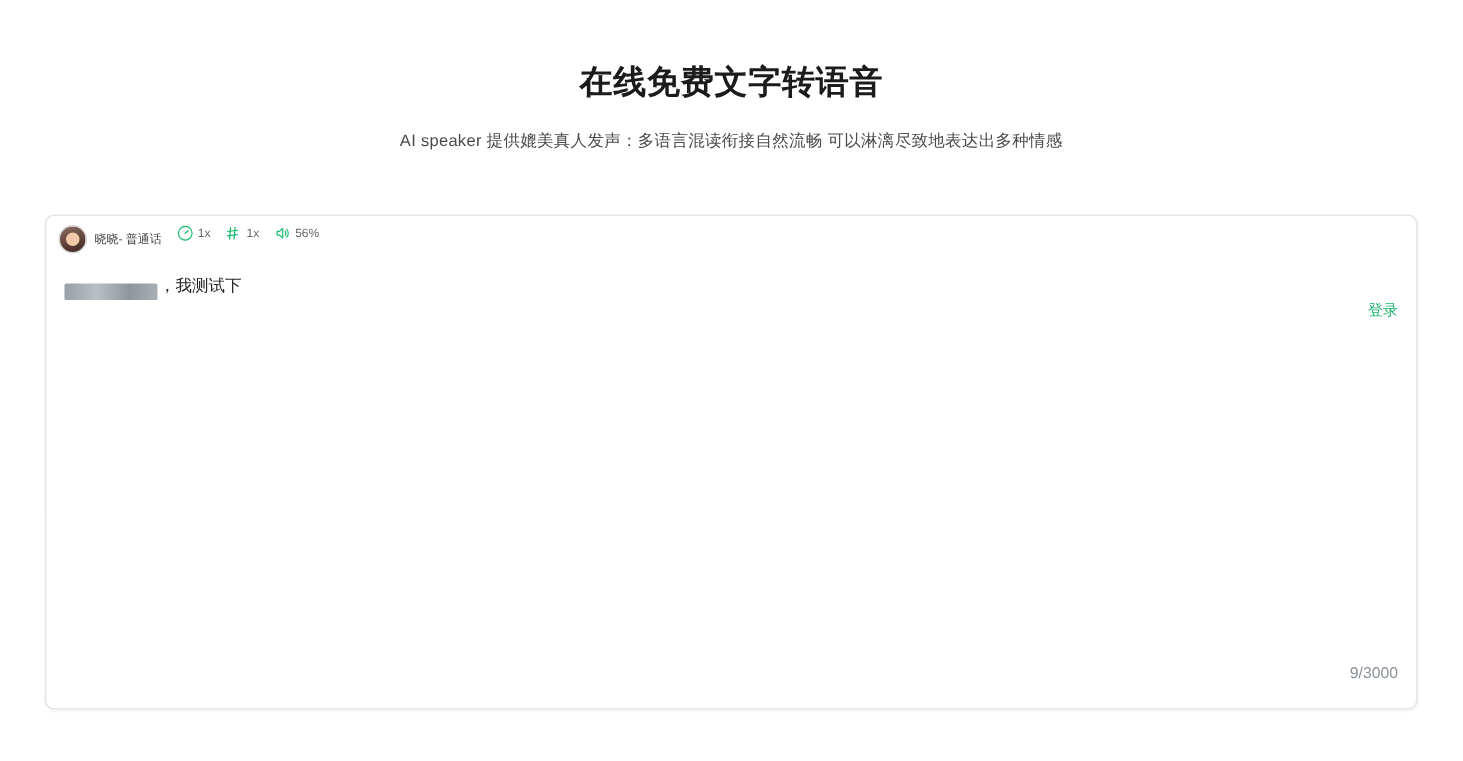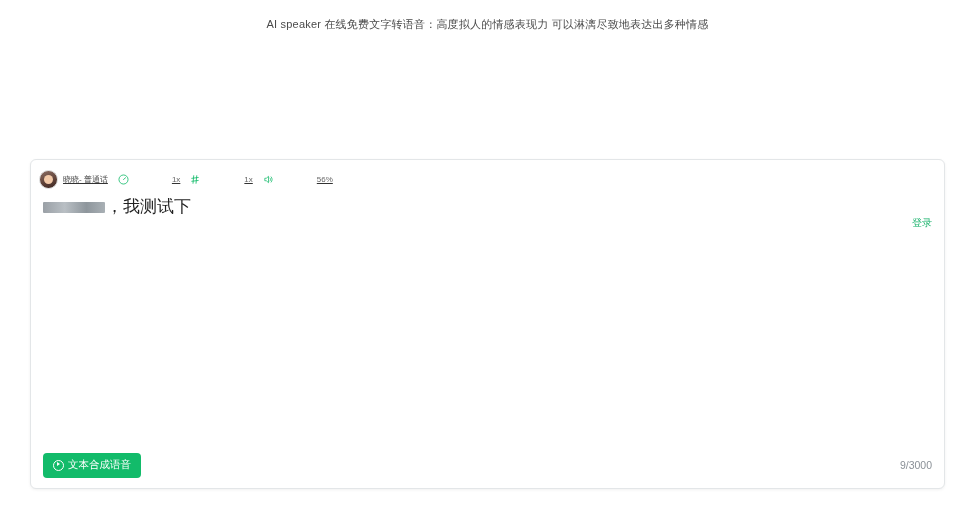--- a/index.html
+++ b/index.html
@@ -242,6 +242,7 @@
 
 <div class="page">
 
+  <h1 class="page-title">在线免费文字转语音</h1>
 
   <div class="subtitle-block">
     <div class="subtitle-line">AI speaker 在线免费文字转语音：高度拟人的情感表现力 可以淋漓尽致地表达出多种情感</div>

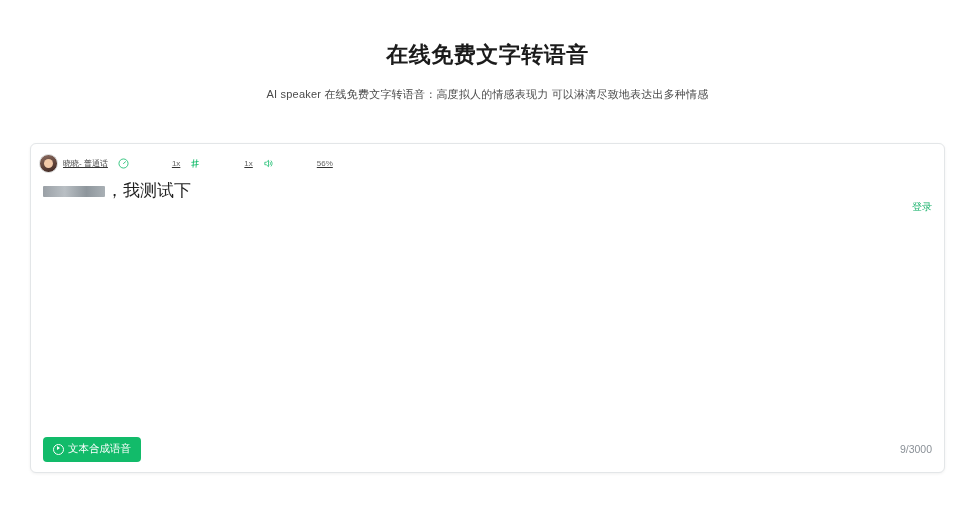--- a/index.html
+++ b/index.html
@@ -245,7 +245,7 @@
   <h1 class="page-title">在线免费文字转语音</h1>
 
   <div class="subtitle-block">
-    <div class="subtitle-line">AI speaker 在线免费文字转语音：高度拟人的情感表现力 可以淋漓尽致地表达出多种情感</div>
+    <div class="subtitle-line">AI speaker 提供媲美真人发声：多语言混读衔接自然流畅 可以淋漓尽致地表达出多种情感</div>
   </div>
 
   <div class="editor-card">

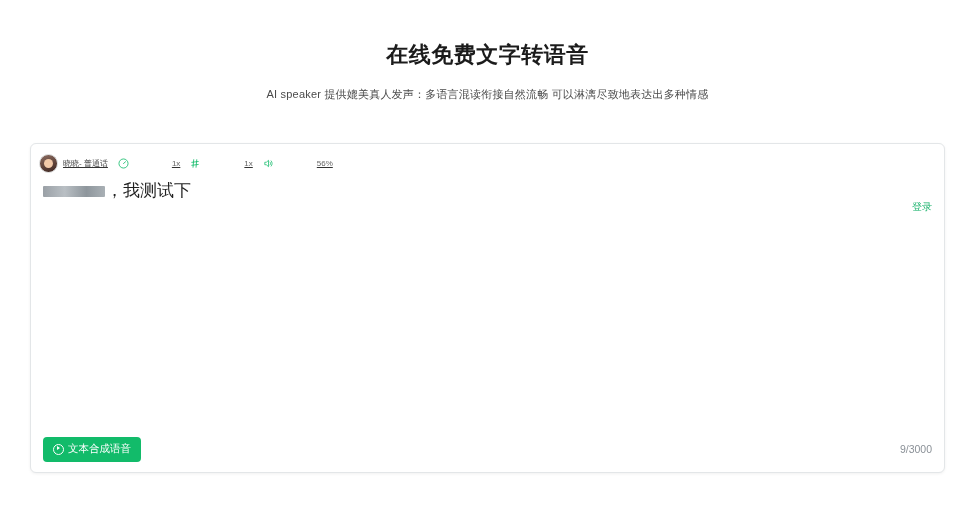--- a/index.html
+++ b/index.html
@@ -57,9 +57,8 @@
     height: 26px;
     padding: 6px 10px 0 8px;
     display: flex;
-    align-items: center;
+    align-items: flex-start;
     gap: 10px;
-    text-decoration: underline;
   }
   .voice-chip {
     display: flex;

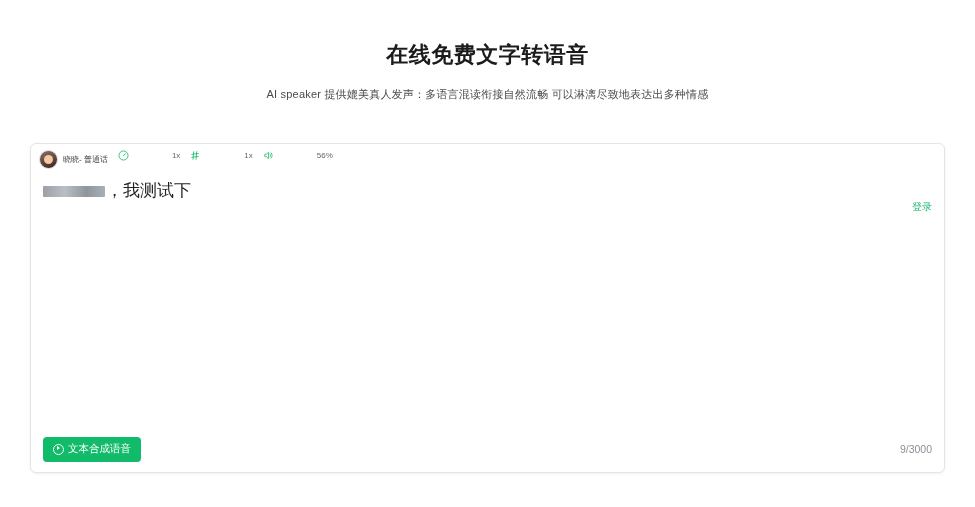--- a/index.html
+++ b/index.html
@@ -99,7 +99,6 @@
   .tool-item .label {
     font-size: 8px;
     color: #666;
-    margin-left: 40px;
   }
   .ico {
     display: inline-block;

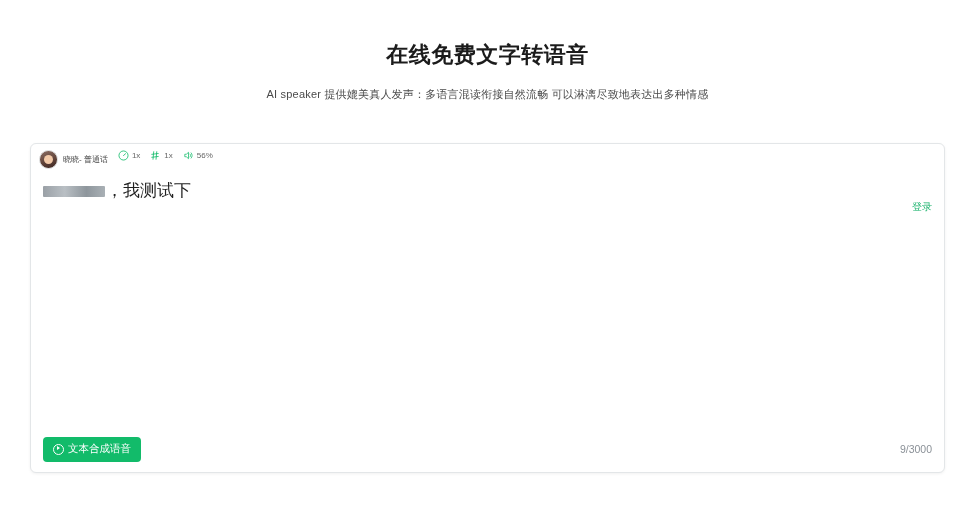--- a/index.html
+++ b/index.html
@@ -121,11 +121,11 @@
     height: 228px;
   }
   .text-line {
-    font-size: 17px;
+    font-size: 11px;
     color: #222;
     line-height: 18px;
     display: flex;
-    align-items: center;
+    align-items: flex-end;
   }
   .redacted {
     display: inline-block;

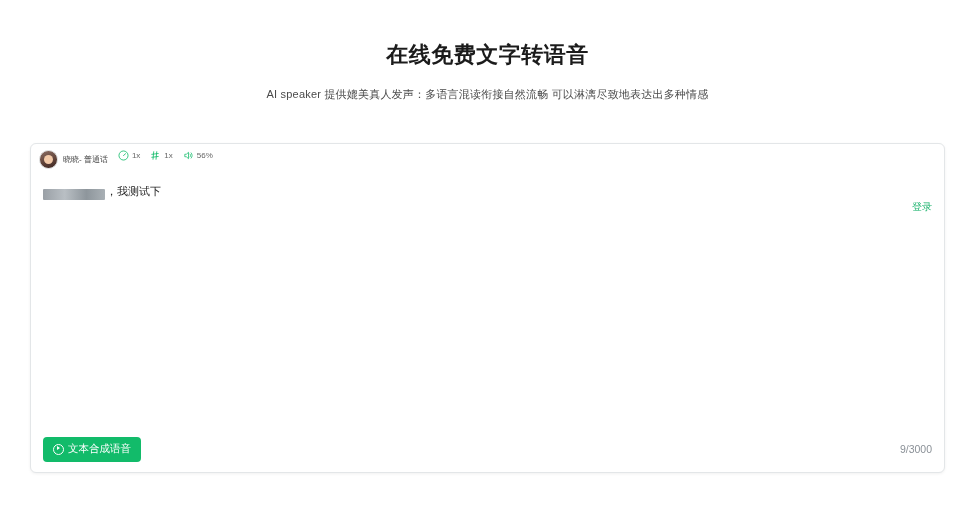--- a/index.html
+++ b/index.html
@@ -300,10 +300,6 @@
 
     <div class="bottom-bar">
 
-      <button class="synth-button">
-        <span class="play-ring"></span>
-        <span>文本合成语音</span>
-      </button>
 
 
       <div class="char-count">9/3000</div>

